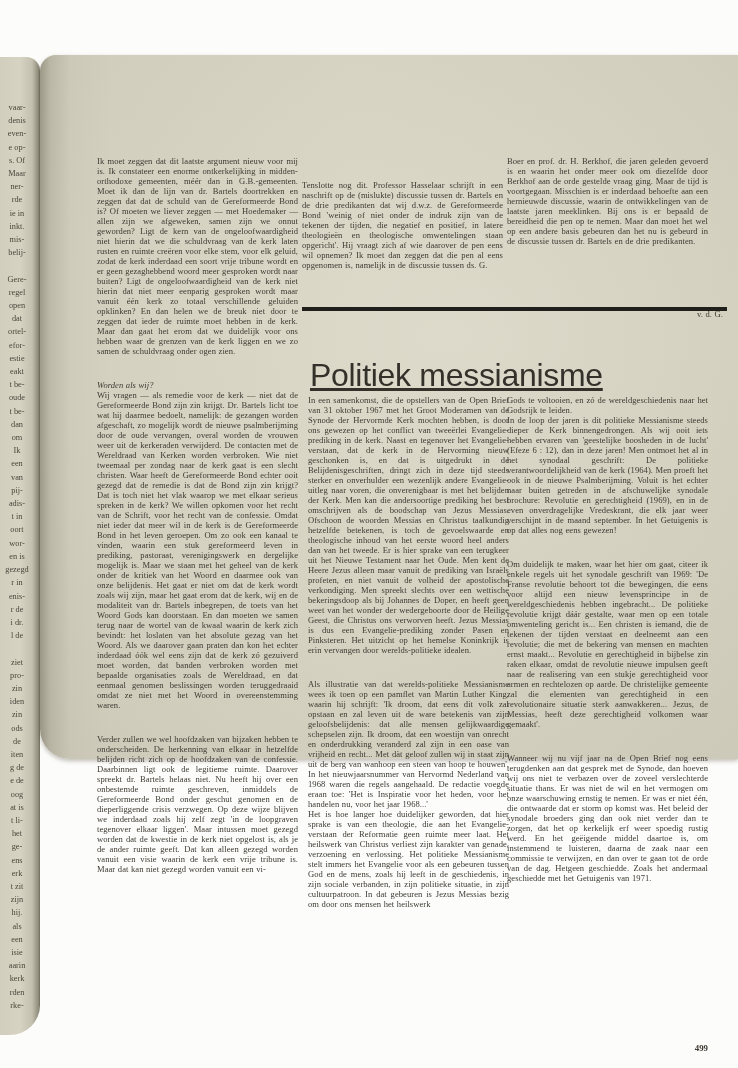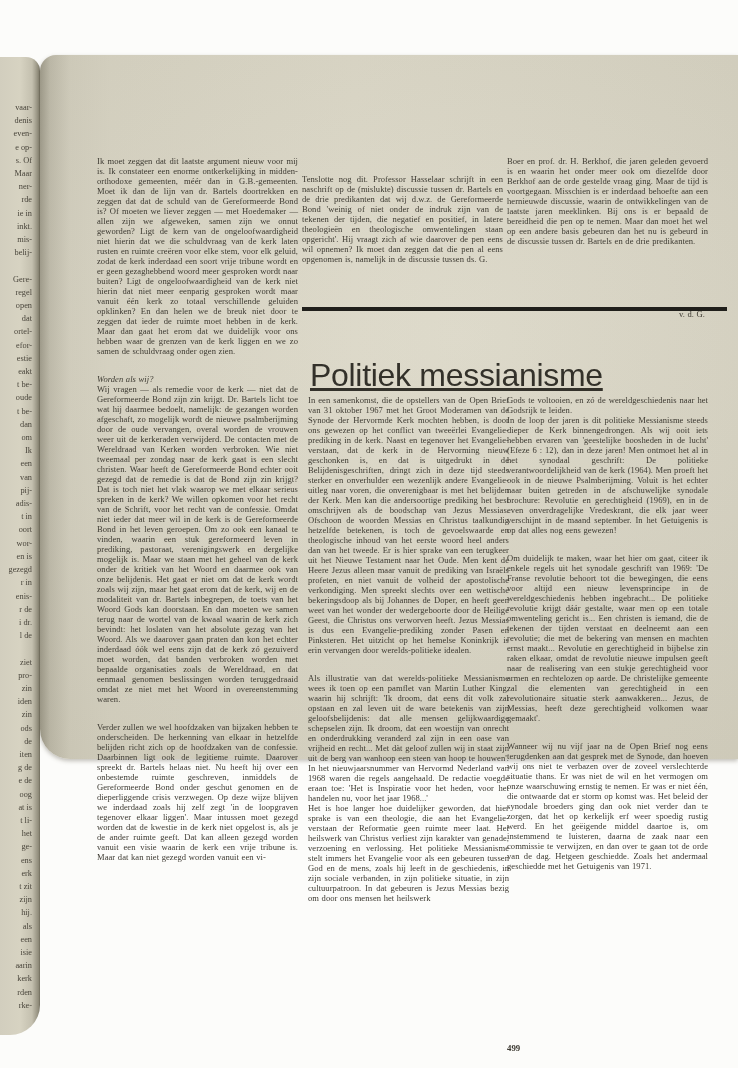--- a/index.html
+++ b/index.html
@@ -14,7 +14,7 @@
   .sliver{position:absolute;left:0;top:57px;width:40px;height:978px;
           background:linear-gradient(90deg,#d2cebe 0%,#d7d3c2 50%,#c4c0af 80%,#918d7c 96%,#6e6a5a 100%);
           border-radius:0 14px 30px 0;}
-  .fragments{position:absolute;right:8px;top:44px;width:30px;text-align:right;
+  .fragments{position:absolute;right:8px;top:44px;width:30px;text-align:center;
              font-size:8.3px;line-height:13.2px;color:#49453b;white-space:nowrap;}
   .fragments p{margin:0;min-height:13.2px;}
   

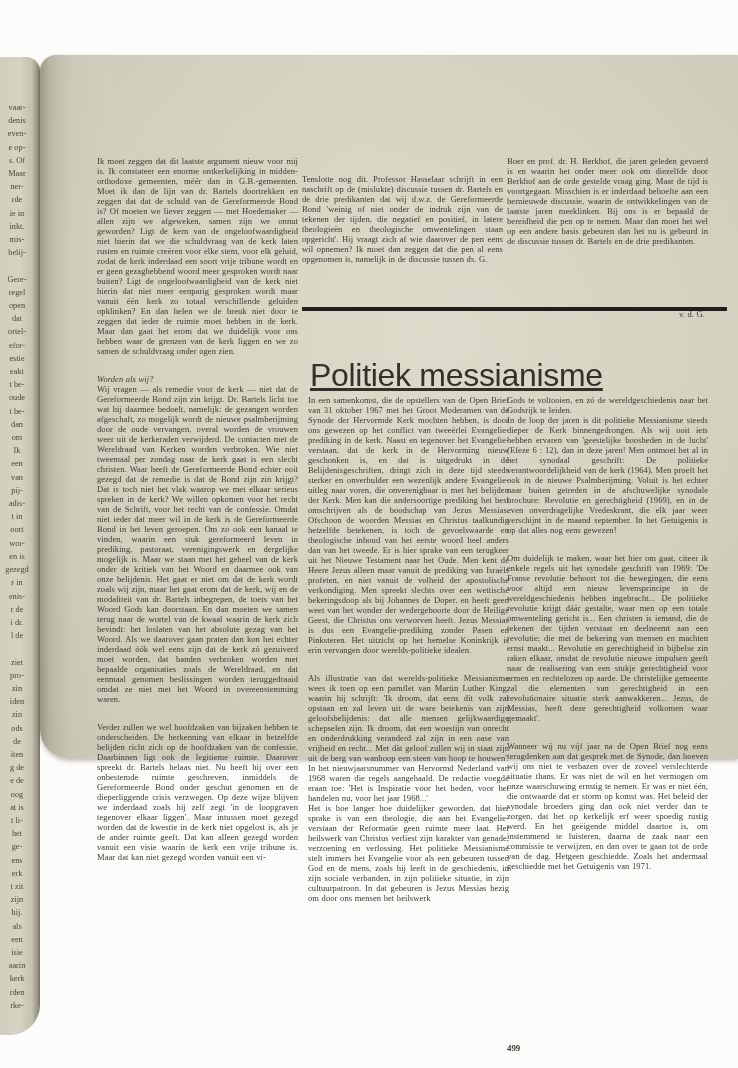--- a/index.html
+++ b/index.html
@@ -29,7 +29,7 @@
   .col{position:absolute;width:201px;font-size:8.55px;line-height:10px;
        text-align:justify;color:var(--ink);letter-spacing:.05px;word-spacing:.4px;}
   .col p{margin:0;}
-  .col p.gap{margin-top:18px;}
+  .col p.gap{margin-top:24px;}
   .col p.sub{font-style:italic;}
   #col1{left:57px;top:101px;}
   #col2top{left:262px;top:101px;}

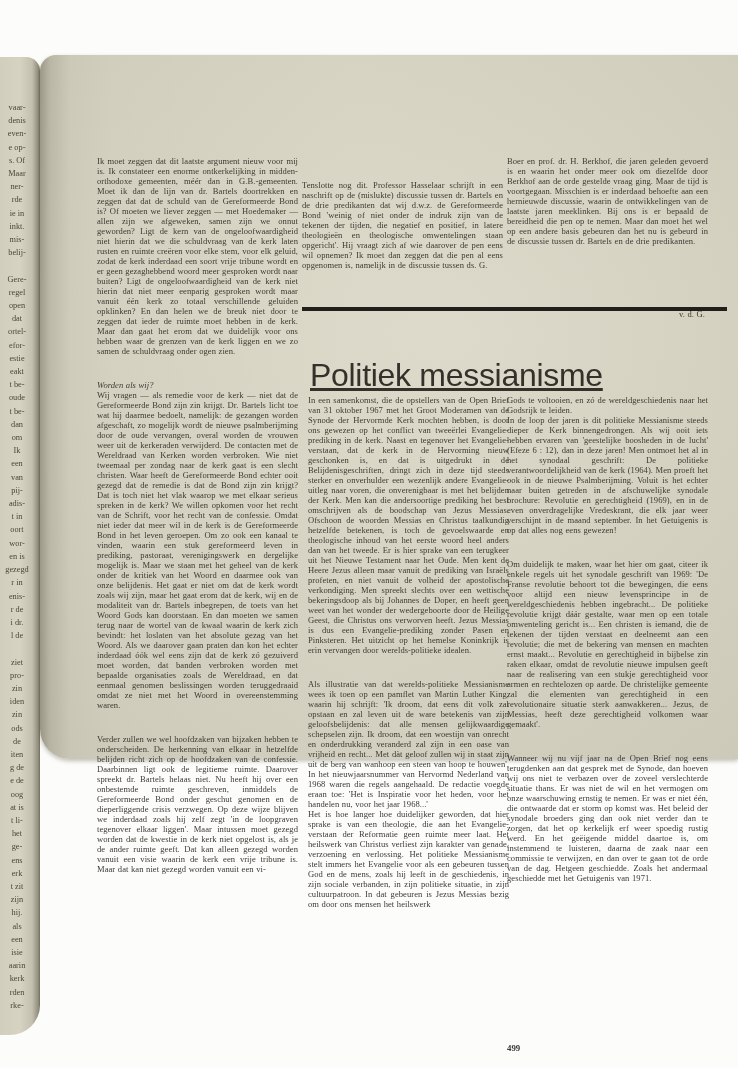--- a/index.html
+++ b/index.html
@@ -139,7 +139,7 @@
     <div class="col" id="col3top">
     <p>Boer en prof. dr. H. Berkhof, die jaren geleden gevoerd is en waarin het onder meer ook om diezelfde door Berkhof aan de orde gestelde vraag ging. Maar de tijd is voortgegaan. Misschien is er inderdaad behoefte aan een hernieuwde discussie, waarin de ontwikkelingen van de laatste jaren meeklinken. Bij ons is er bepaald de bereidheid die pen op te nemen. Maar dan moet het wel op een andere basis gebeuren dan het nu is gebeurd in de discussie tussen dr. Bartels en de drie predikanten.</p>
       </div>
-    <div class="col signature" style="left:464px;top:233px;">v. d. G.</div>
+    <div class="col signature" style="left:482px;top:233px;">v. d. G.</div>
 
     <div class="rule"></div>
 

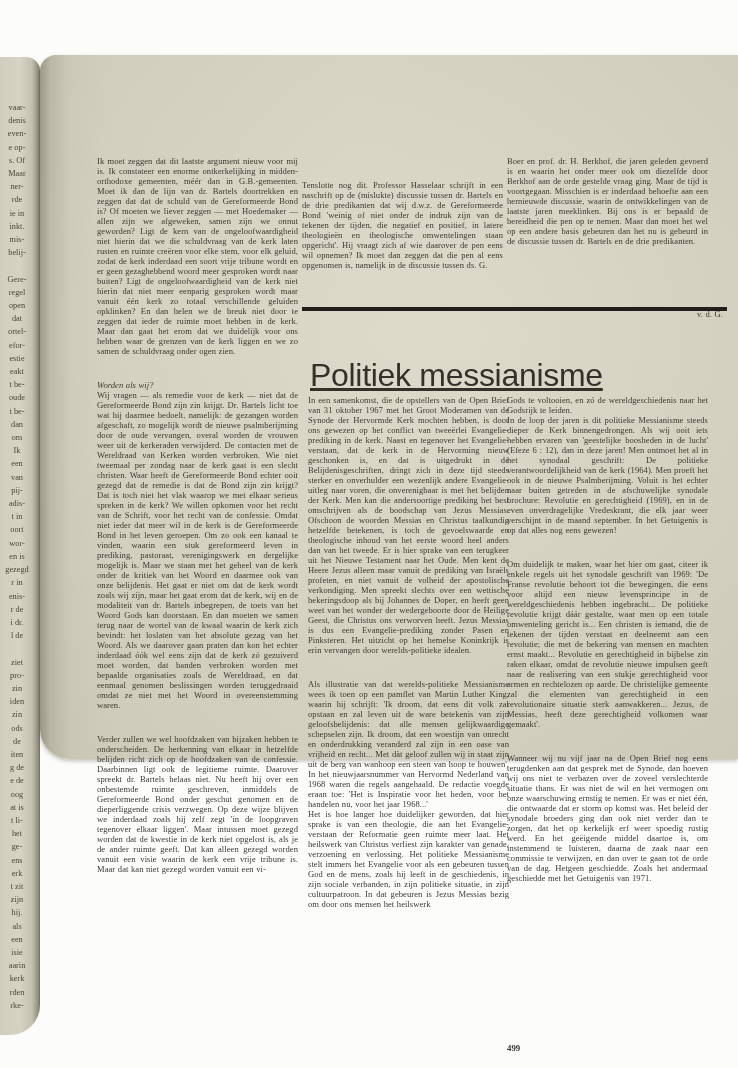--- a/index.html
+++ b/index.html
@@ -41,7 +41,7 @@
   .title{position:absolute;left:258px;top:290px;width:432px;margin:12px;
          font-family:"Liberation Sans",sans-serif;font-weight:400;font-size:32px;
          letter-spacing:-.3px;color:var(--title);text-decoration:underline;}
-  .page-number{position:absolute;left:467px;top:988px;width:201px;text-align:left;
+  .page-number{position:absolute;left:467px;top:988px;width:201px;text-align:right;
                font-size:8.8px;font-weight:bold;color:var(--ink);}
 </style>
 </head>

